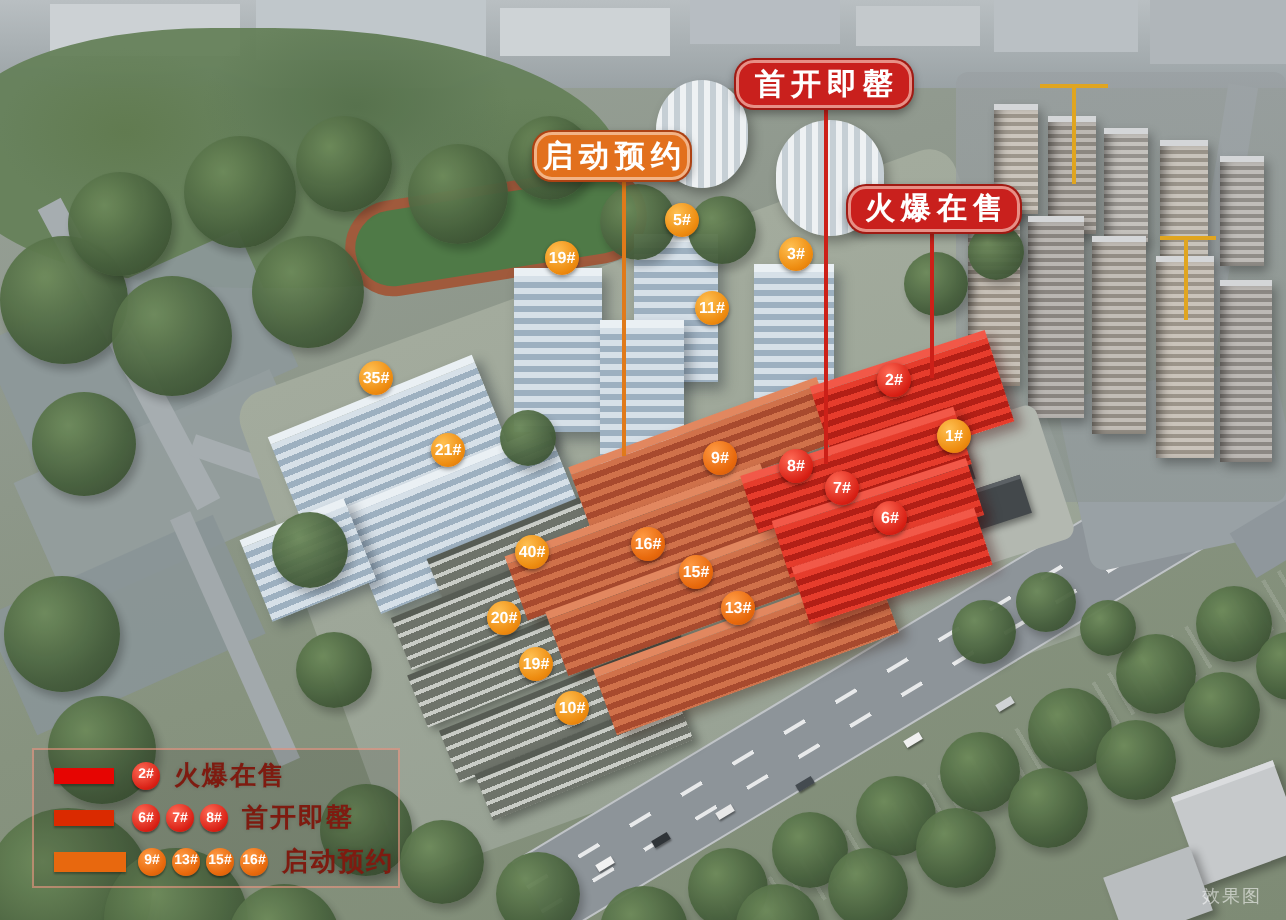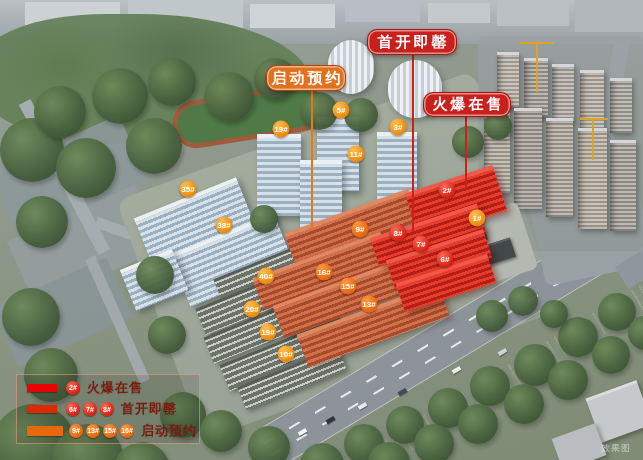--- a/index.html
+++ b/index.html
@@ -220,7 +220,7 @@
       <span class="badge b-n" style="left: 188px; top: 189px;">35#</span>
       <span class="badge b-hot" style="left: 447px; top: 190px;">2#</span>
       <span class="badge b-n" style="left: 477px; top: 218px;">1#</span>
-      <span class="badge b-n" style="left: 224px; top: 225px;">38#</span>
+      <span class="badge b-n" style="left: 224px; top: 225px;">21#</span>
       <span class="badge b-res" style="left: 360px; top: 229px;">9#</span>
       <span class="badge b-hot" style="left: 398px; top: 233px;">8#</span>
       <span class="badge b-hot" style="left: 421px; top: 244px;">7#</span>

